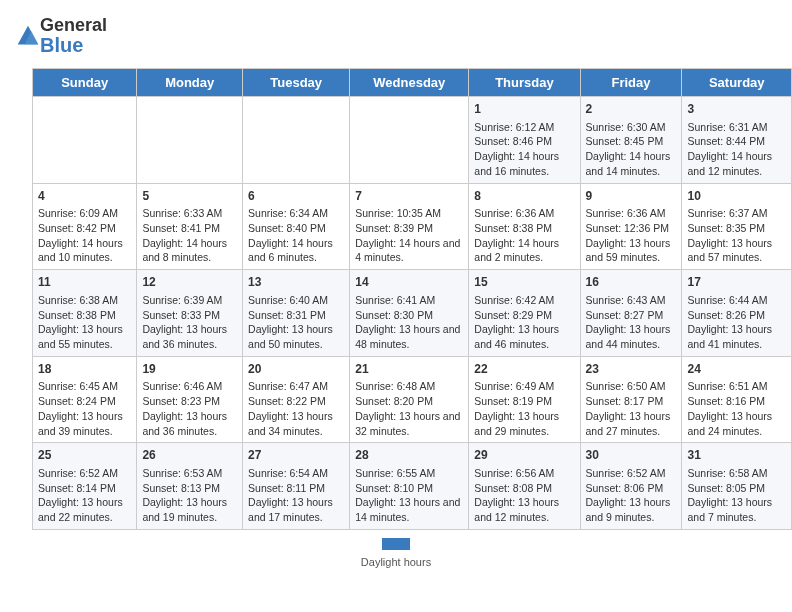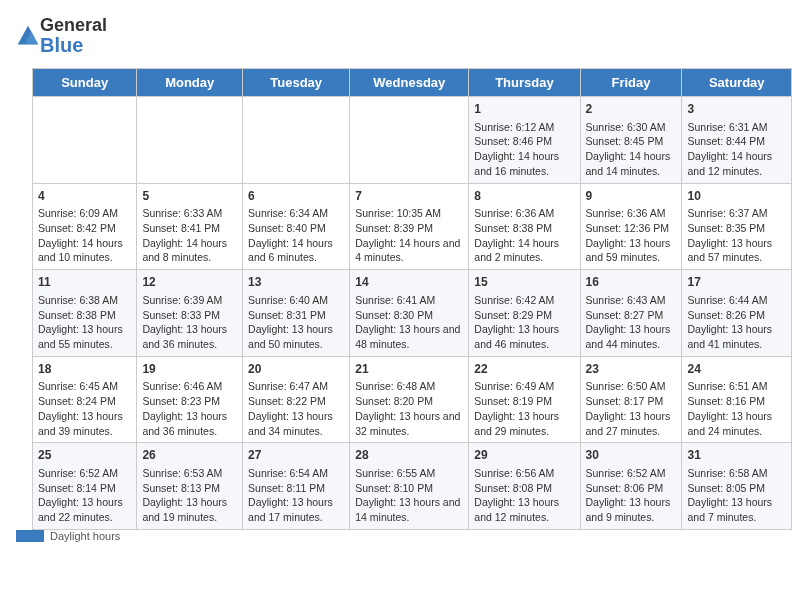--- a/index.html
+++ b/index.html
@@ -93,9 +93,11 @@
     .footer {
       display: flex;
       align-items: center;
+      margin-top: 8px;
       font-size: 11px;
       color: #555;
       gap: 6px;
+      flex-direction: column;
     }
     .daylight-bar {
       display: inline-block;

